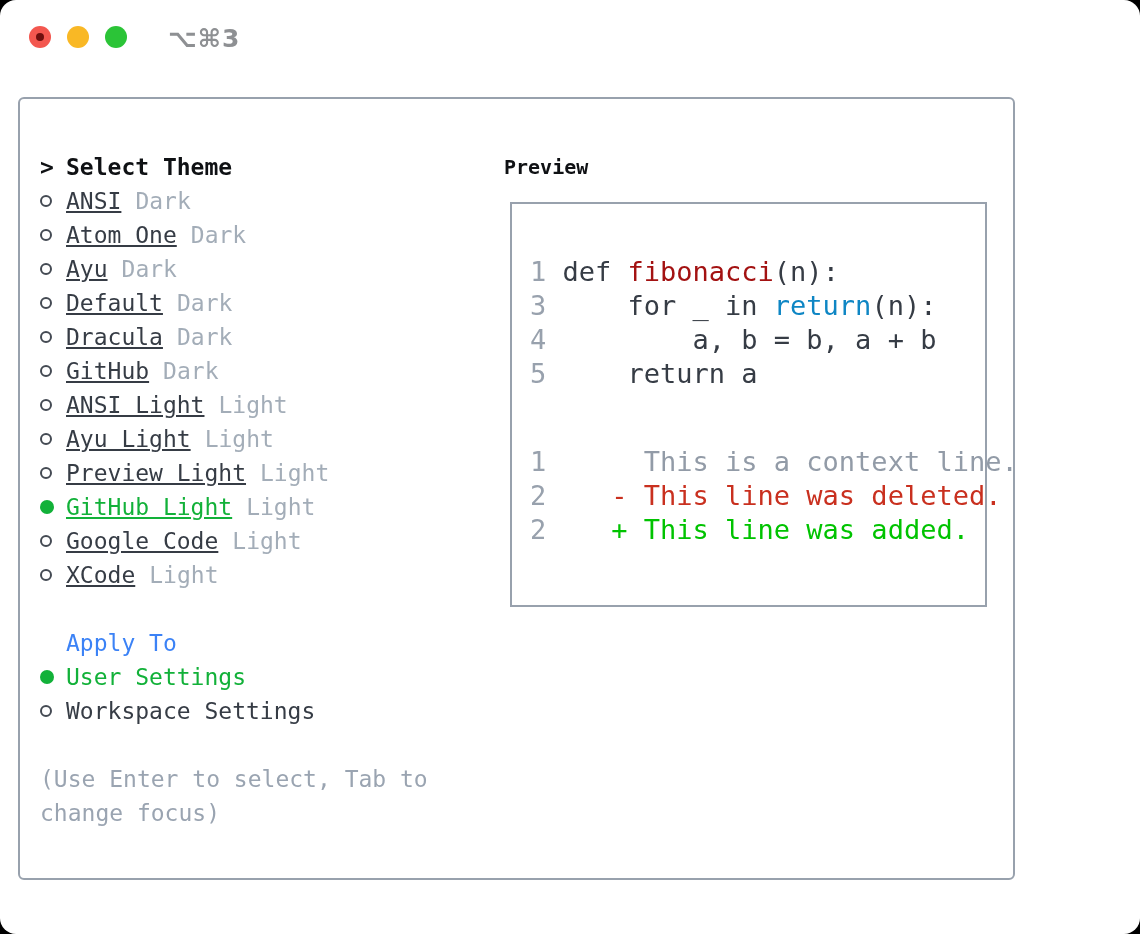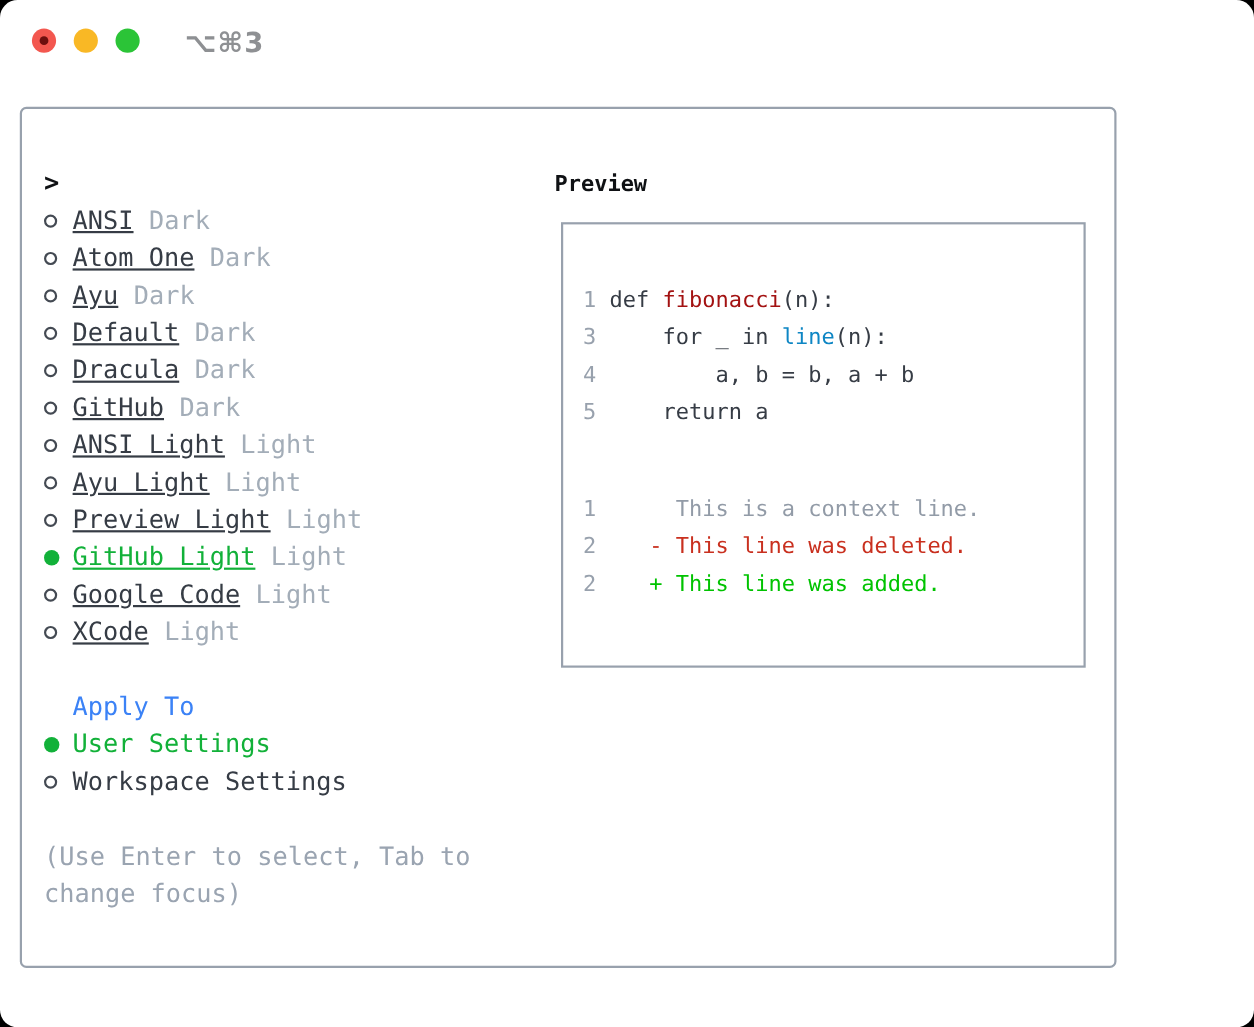--- a/index.html
+++ b/index.html
@@ -69,6 +69,7 @@
     <div class="leftcol">
       <div class="row">
         <span class="markslot"><span class="prompt">&gt;</span></span>
+        <span class="h-title">Select Theme</span>
       </div>
 
       <div class="row">

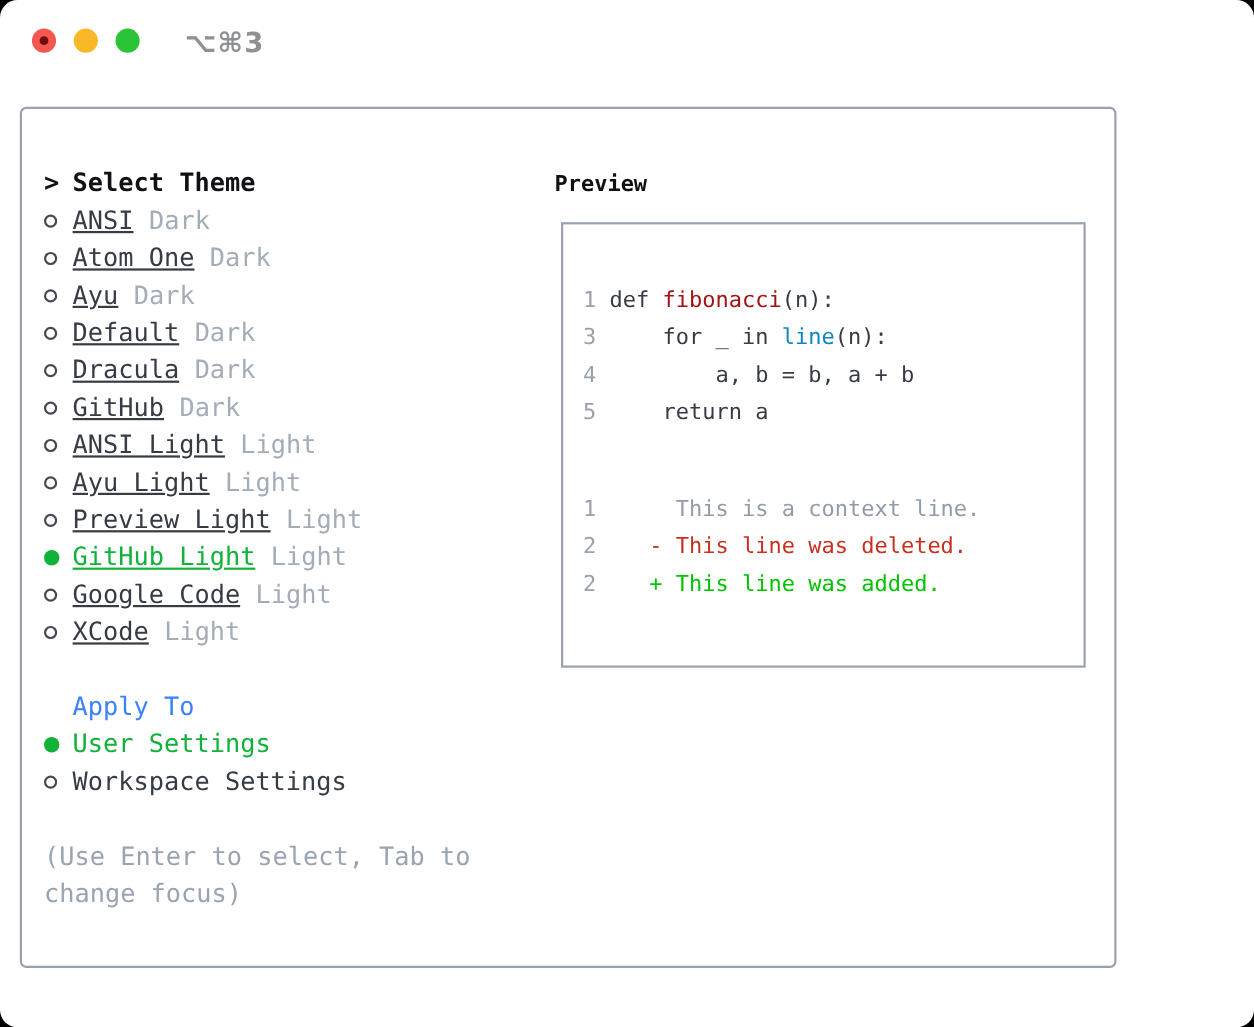--- a/index.html
+++ b/index.html
@@ -40,7 +40,7 @@
     font-weight:bold;color:#0f1114;}
   .preview-box{position:absolute;left:490px;top:103px;width:473px;height:401px;
     border:2px solid #98a1ad;background:#fff;}
-  .codeblock{position:absolute;left:18px;top:51px;font-size:20px;line-height:34px;}
+  .codeblock{position:absolute;left:18px;top:51px;font-size:27px;line-height:34px;}
   .cl{white-space:pre;height:34px;}
   .ln{color:#98a1ad;}
   .code{color:#363c45;}

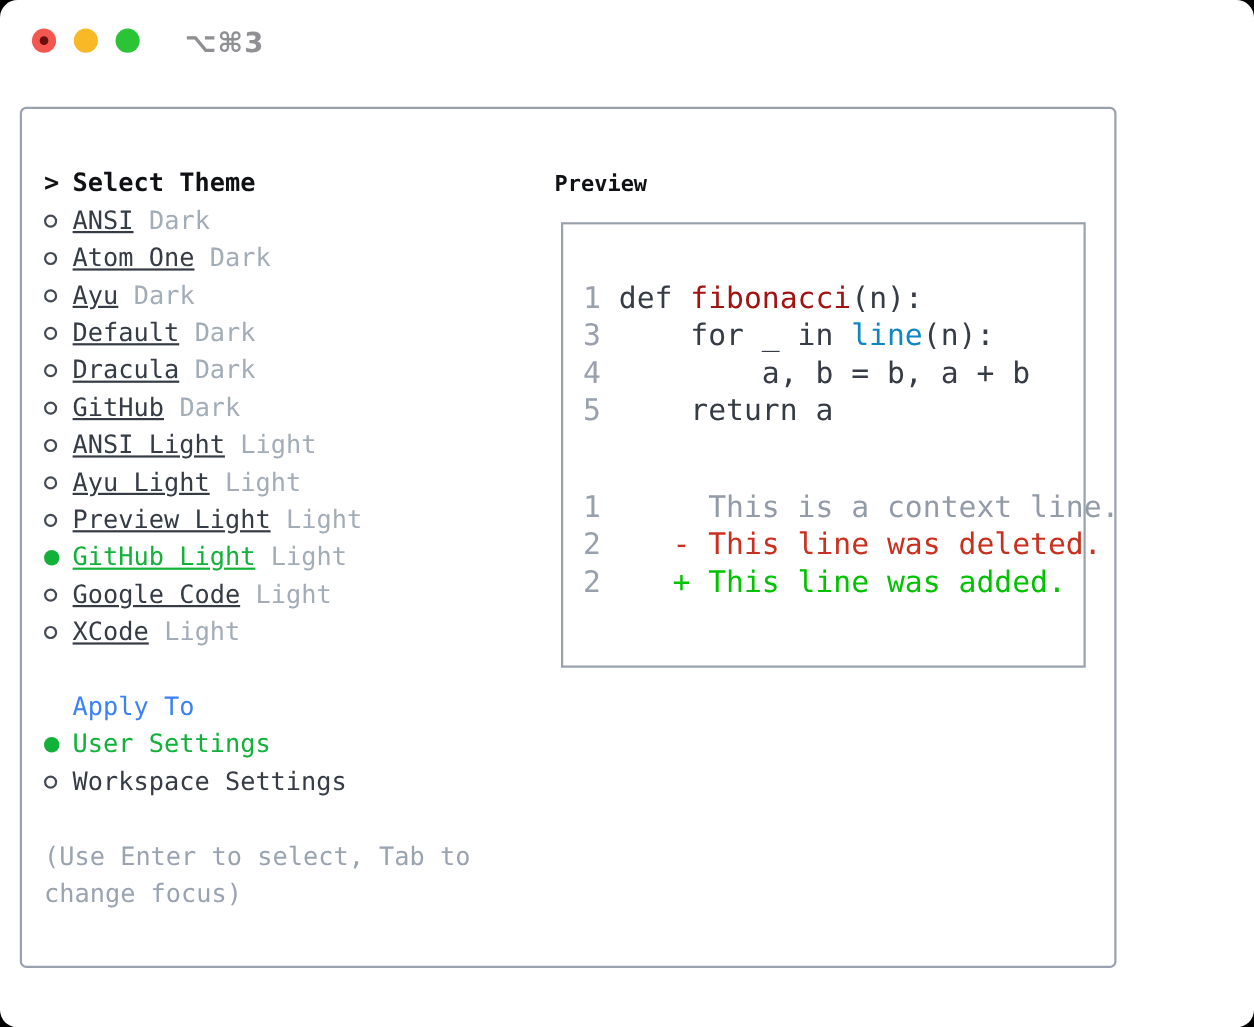--- a/index.html
+++ b/index.html
@@ -156,7 +156,7 @@
     <div class="preview-box">
       <div class="codeblock">
         <div class="cl"><span class="ln">1</span><span class="code"> def </span><span class="fn">fibonacci</span><span class="code">(n):</span></div>
-        <div class="cl"><span class="ln">3</span><span class="code">     for _ in </span><span class="builtin">line</span><span class="code">(n):</span></div>
+        <div class="cl"><span class="ln">3</span><span class="code">     for _ in </span><span class="builtin">return</span><span class="code">(n):</span></div>
         <div class="cl"><span class="ln">4</span><span class="code">         a, b = b, a + b</span></div>
         <div class="cl"><span class="ln">5</span><span class="code">     return a</span></div>
 

